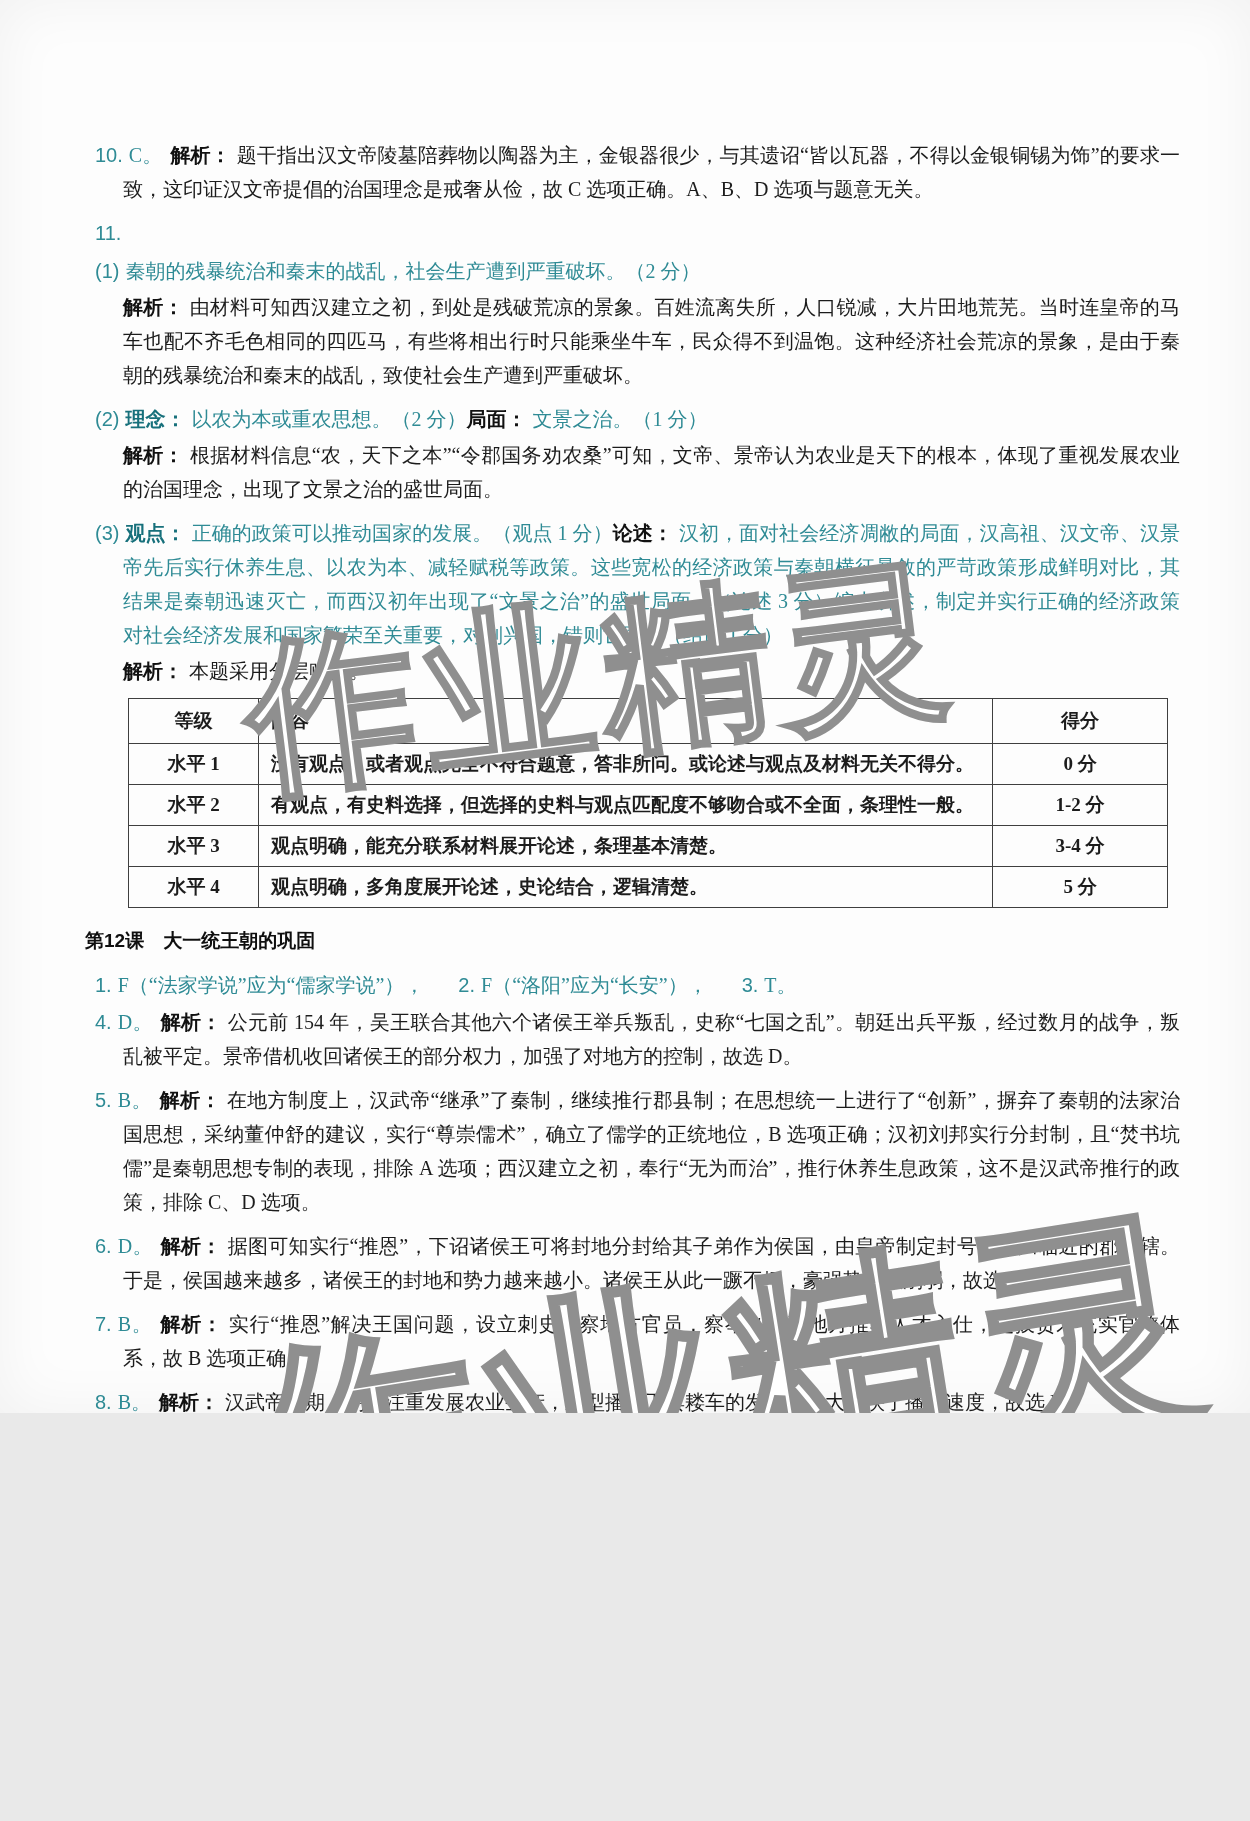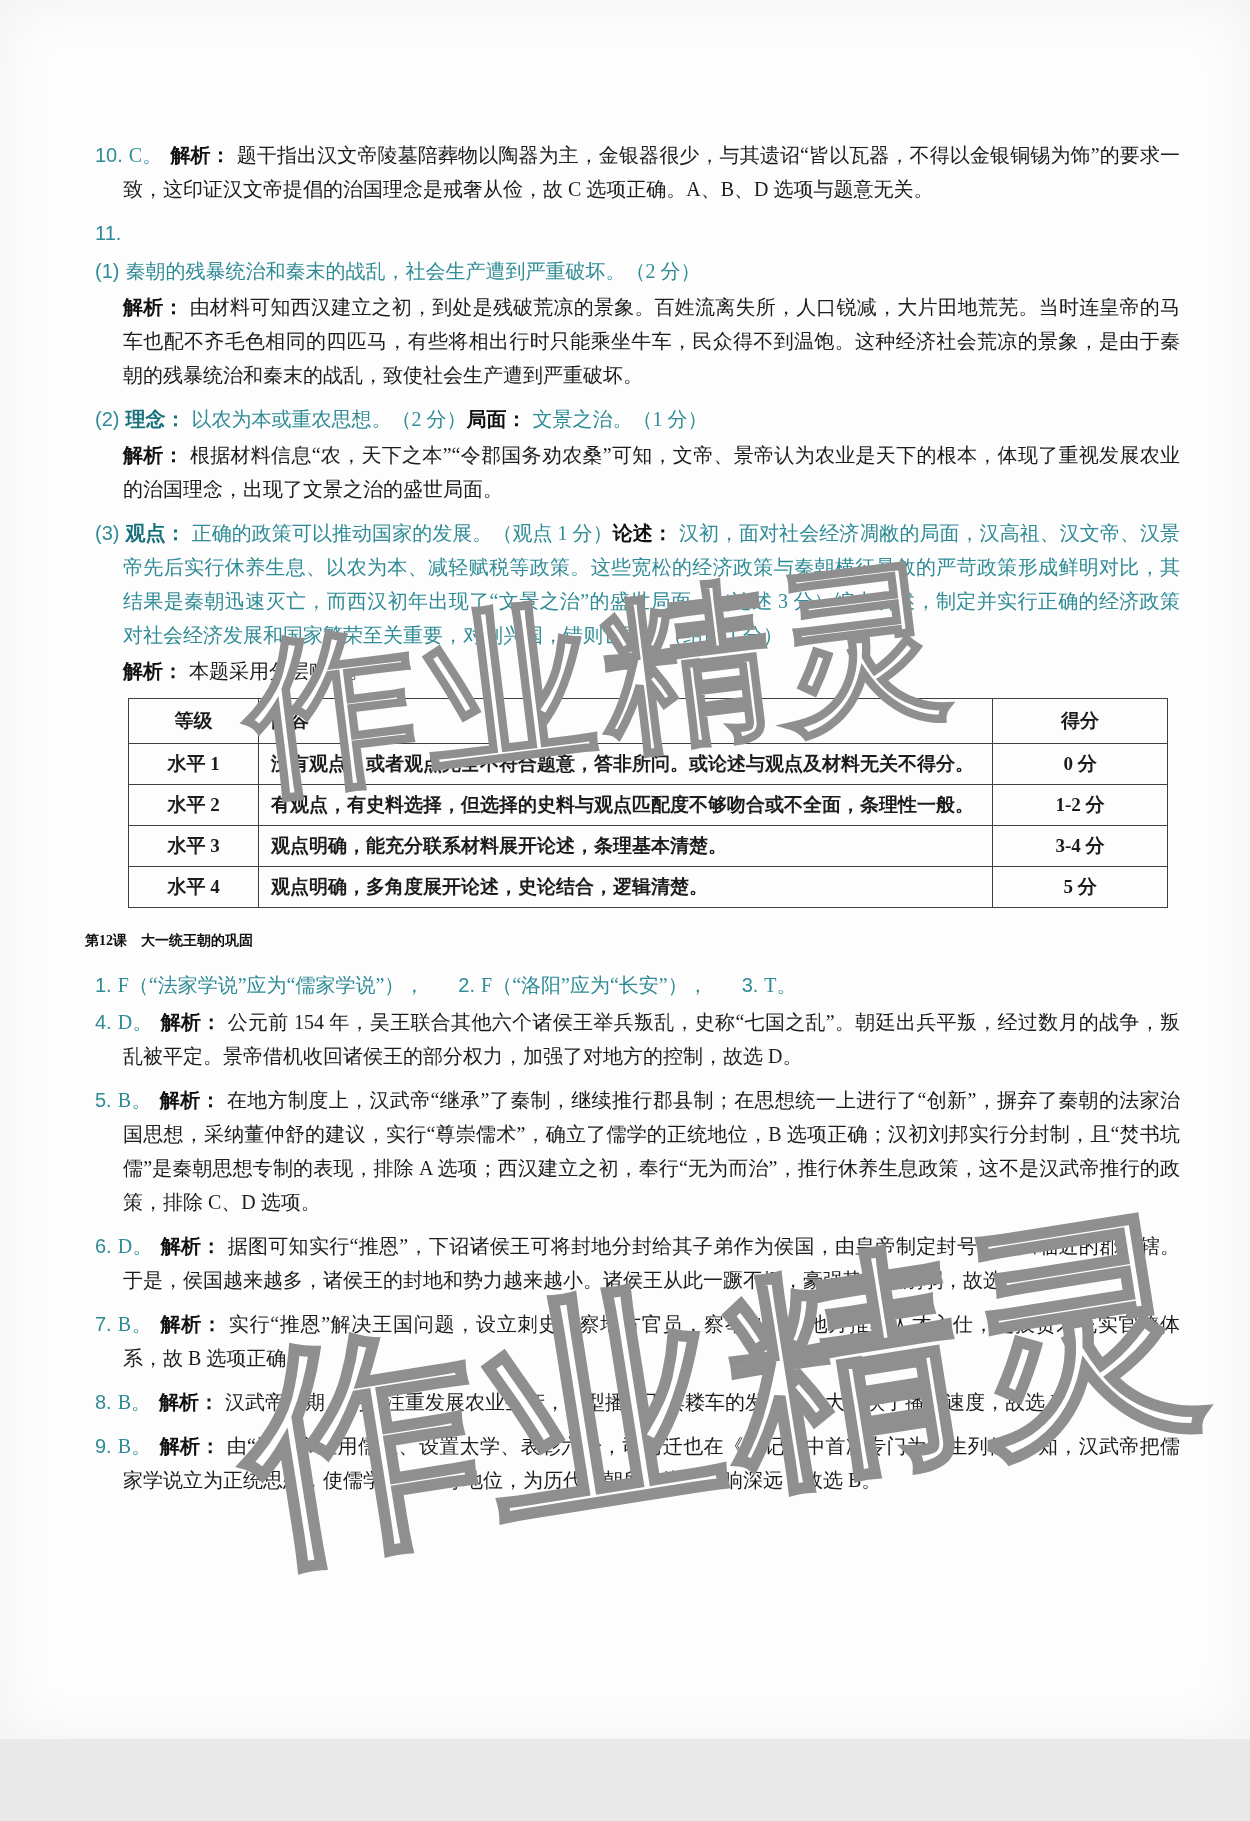--- a/index.html
+++ b/index.html
@@ -5,7 +5,7 @@
   html,body{margin:0;padding:0;background:#e9e9e9;}
   .page{
     position:relative;
-    width:1250px;height:1739px;
+    width:1250px;height:1413px;
     margin:0 auto;
     background:#fdfdfd;
     box-shadow:inset 0 0 60px rgba(0,0,0,0.05);

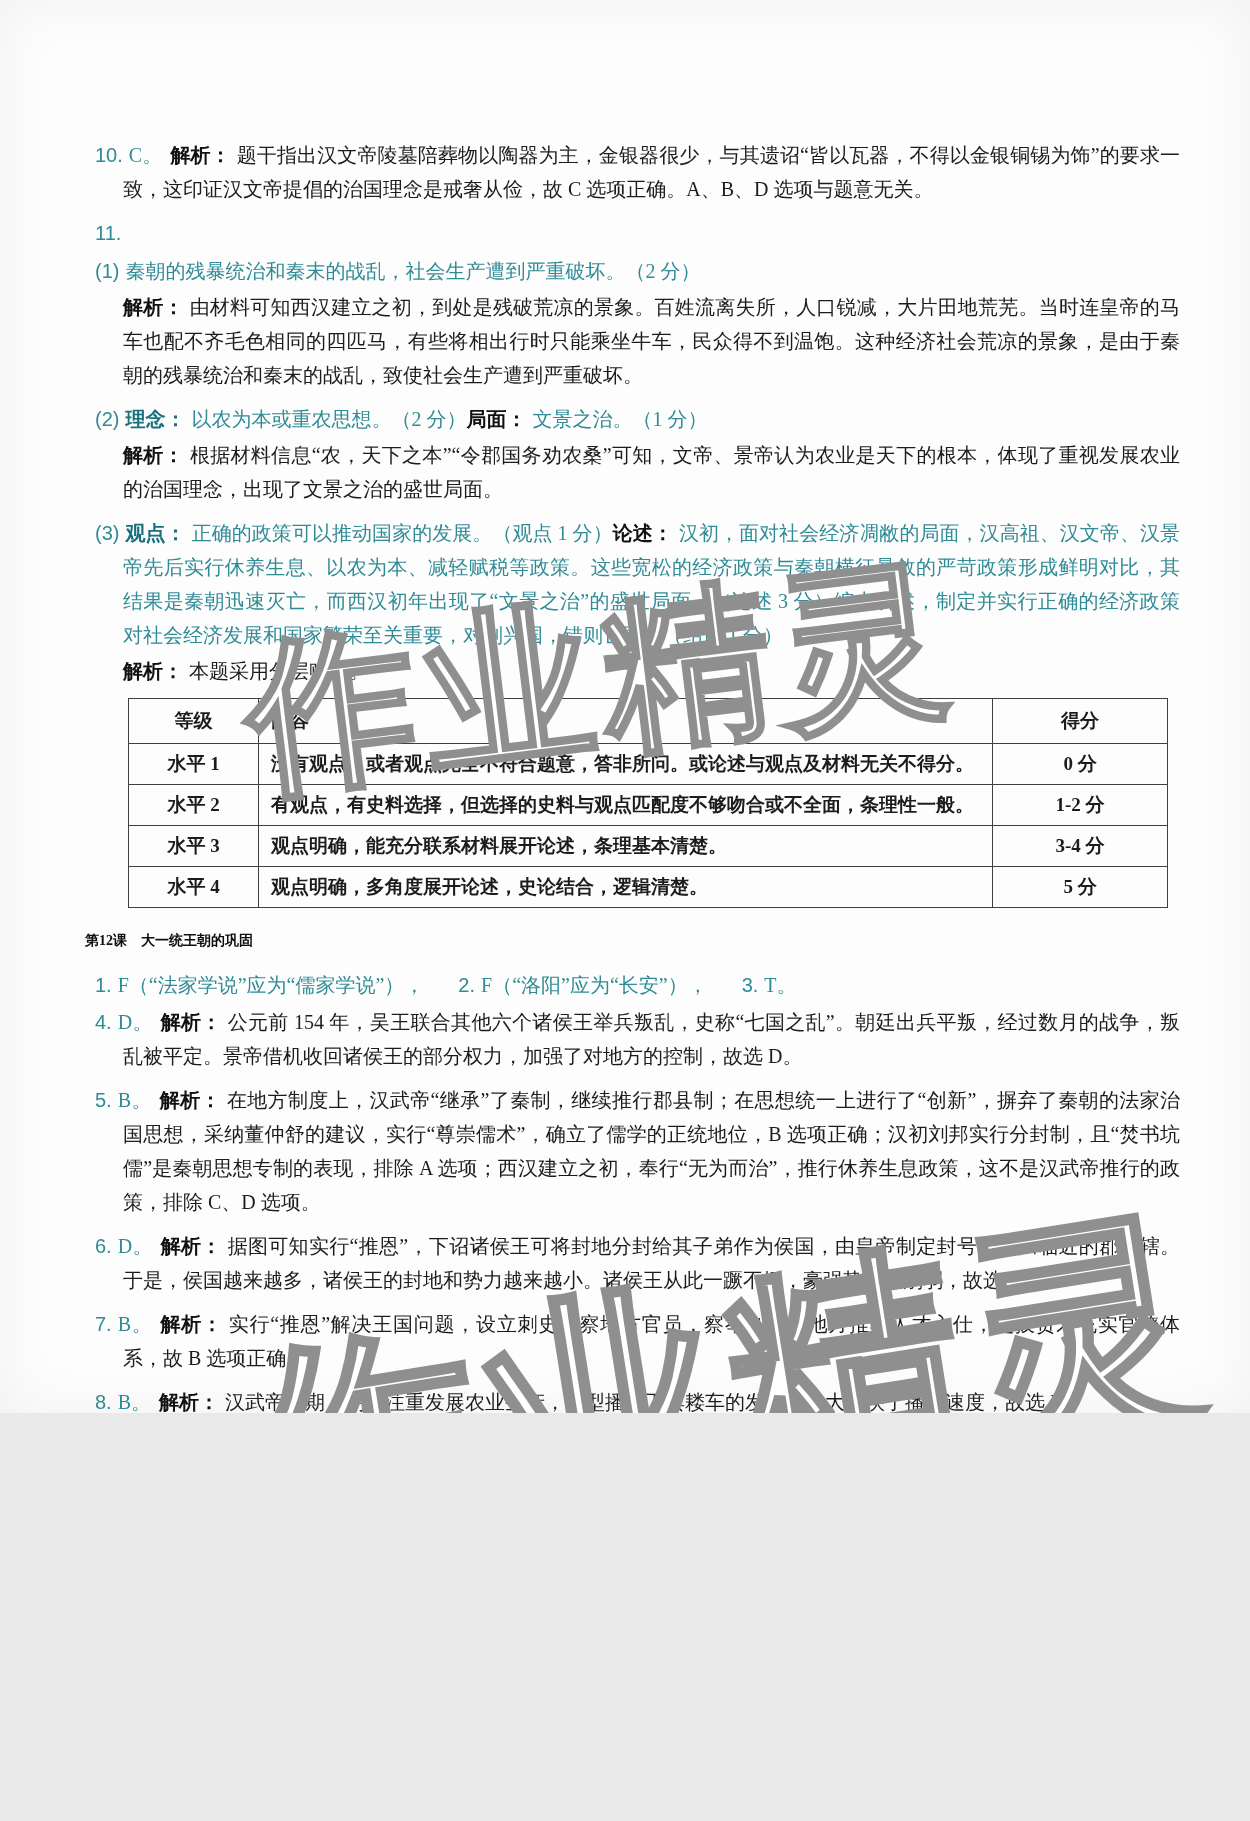--- a/index.html
+++ b/index.html
@@ -52,9 +52,9 @@
   .col-score{width:150px;text-align:center;}
   .col-content{text-align:left;}
   .lesson-title{
-    font-family:Liberation Serif, serif;
+    font-family:Liberation Sans, sans-serif;
     font-weight:bold;
-    font-size:14px;
+    font-size:19px;
     color:#0f0f0f;
     margin:16px 0 10px -10px;
   }

